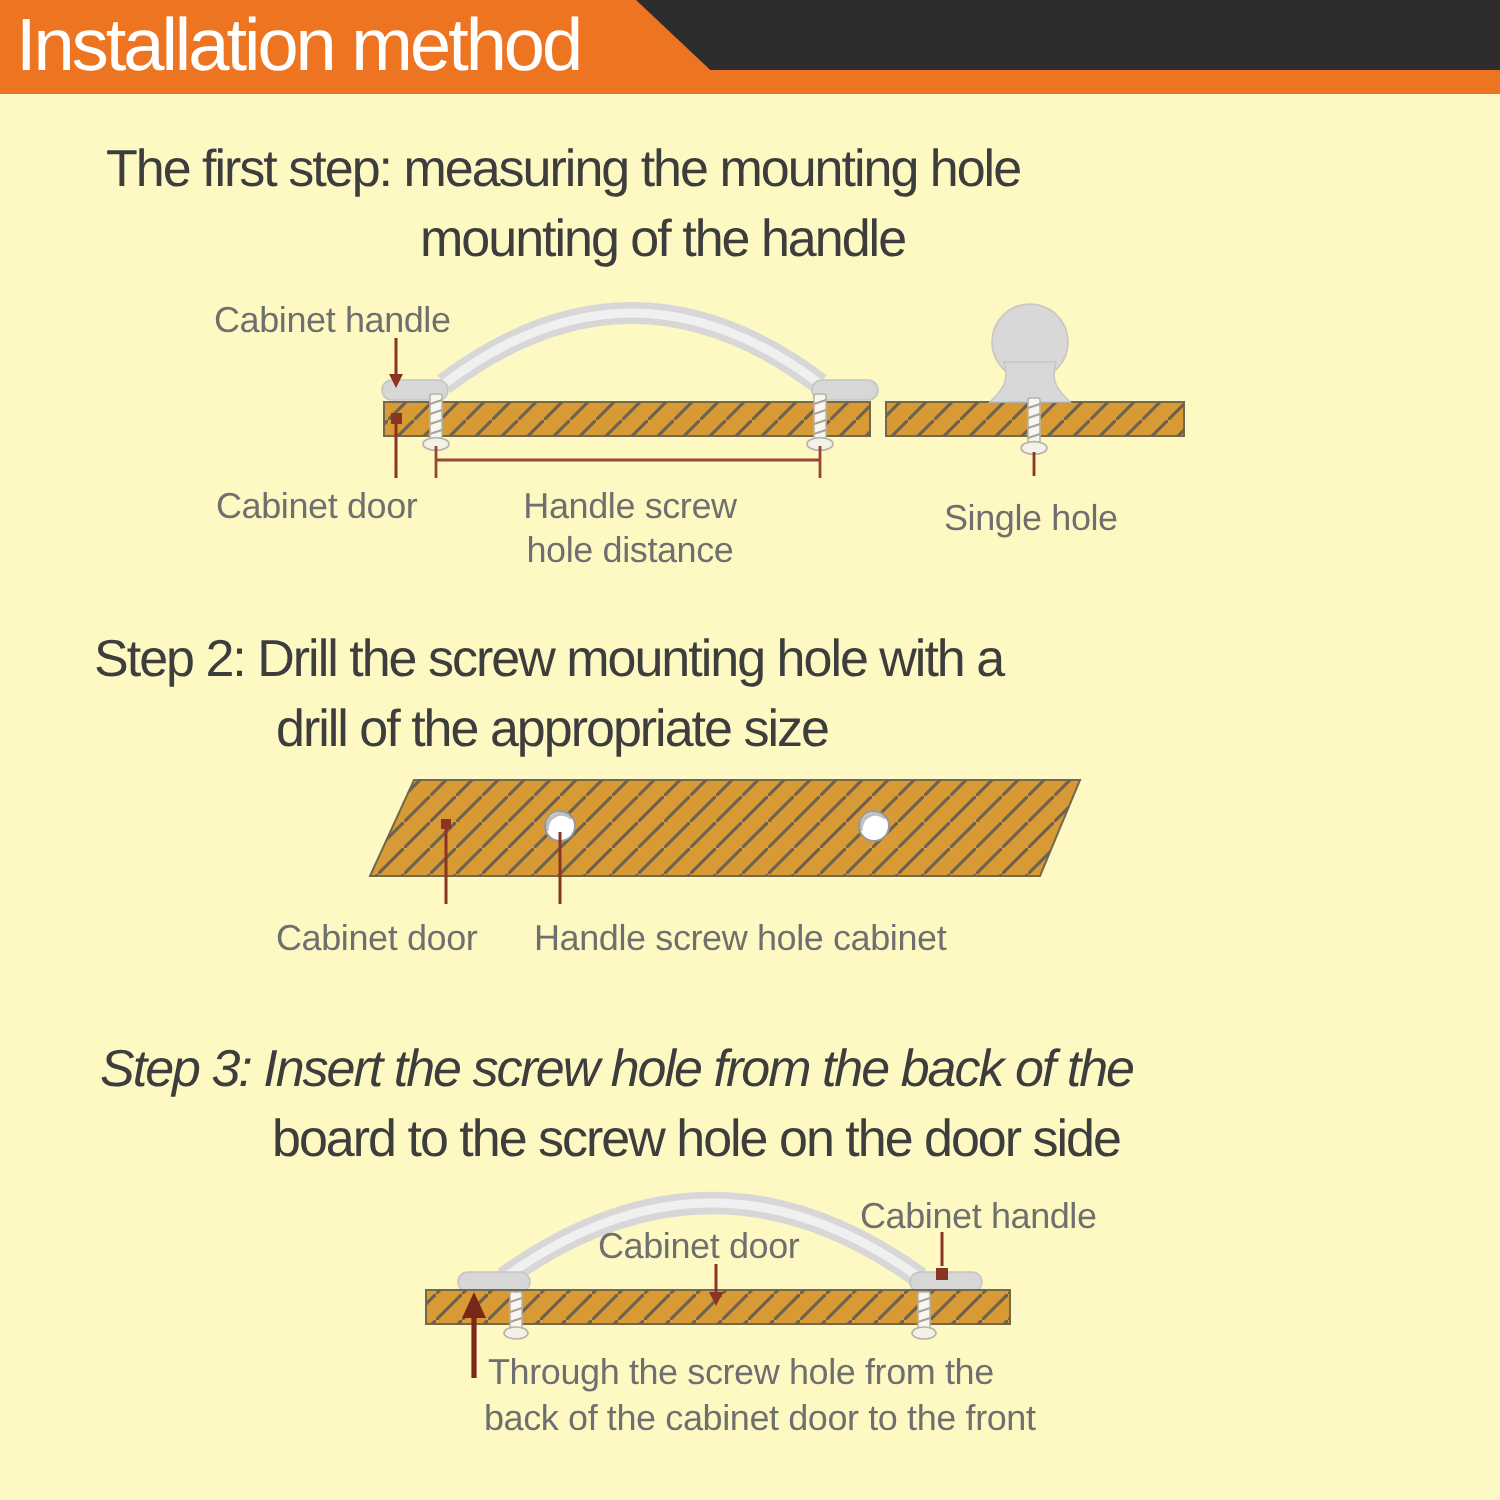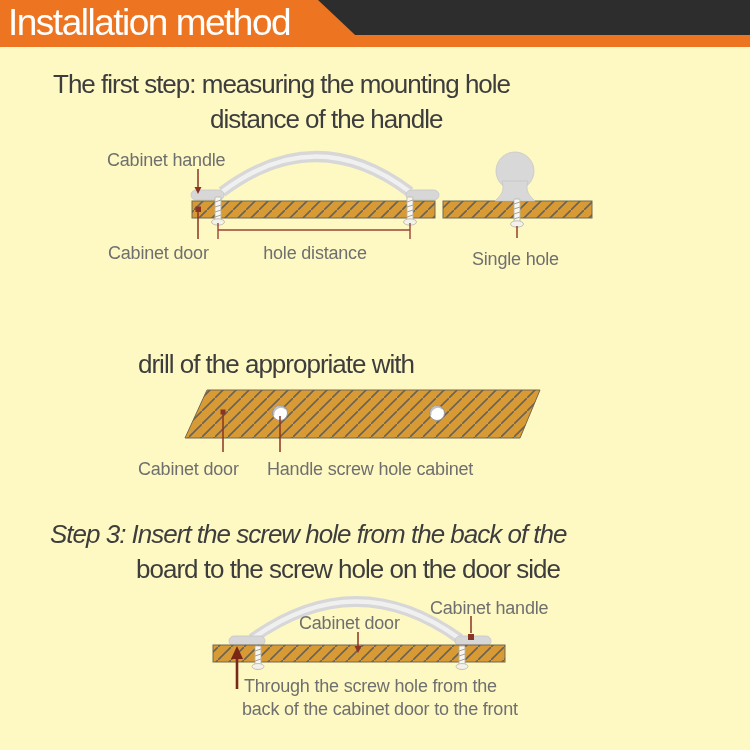--- a/index.html
+++ b/index.html
@@ -42,7 +42,7 @@
   </div>
 
   <div class="h-line" style="left:53px;top:69px;">The first step: measuring the mounting hole</div>
-  <div class="h-line" style="left:210px;top:104px;">distance of the handle</div>
+  <div class="h-line" style="left:210px;top:104px;">mounting of the handle</div>
 
   <svg class="diagram" style="left:90px;top:145px;" width="510" height="112" viewBox="0 0 510 112">
     <defs>

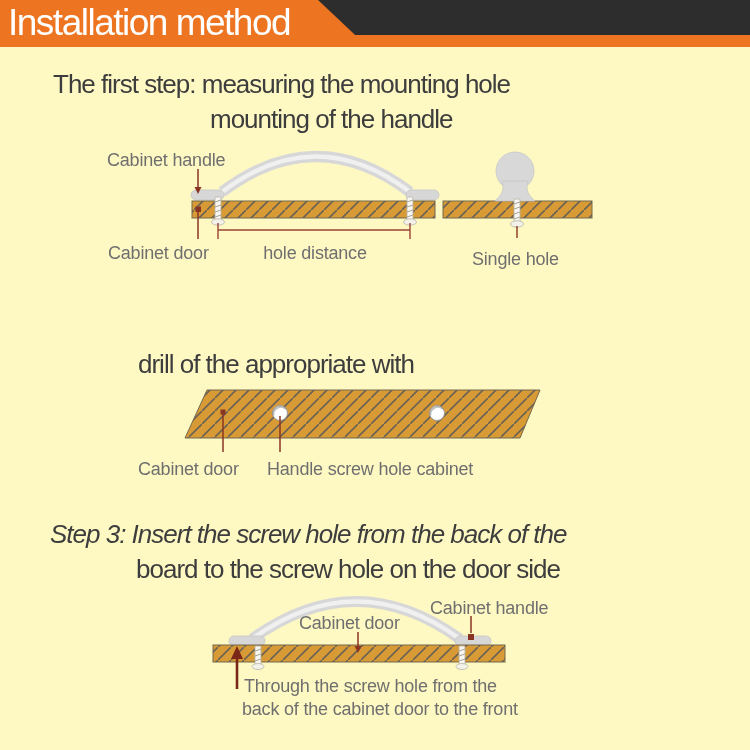--- a/index.html
+++ b/index.html
@@ -98,6 +98,7 @@
   <div class="lbl" style="left:107px;top:149px;">Cabinet handle</div>
   <div class="lbl" style="left:108px;top:242px;">Cabinet door</div>
   <div class="lbl lbl-center" style="left:250px;top:242px;width:130px;">
+    <div>Handle screw</div>
     <div>hole distance</div>
   </div>
   <div class="lbl" style="left:472px;top:248px;">Single hole</div>

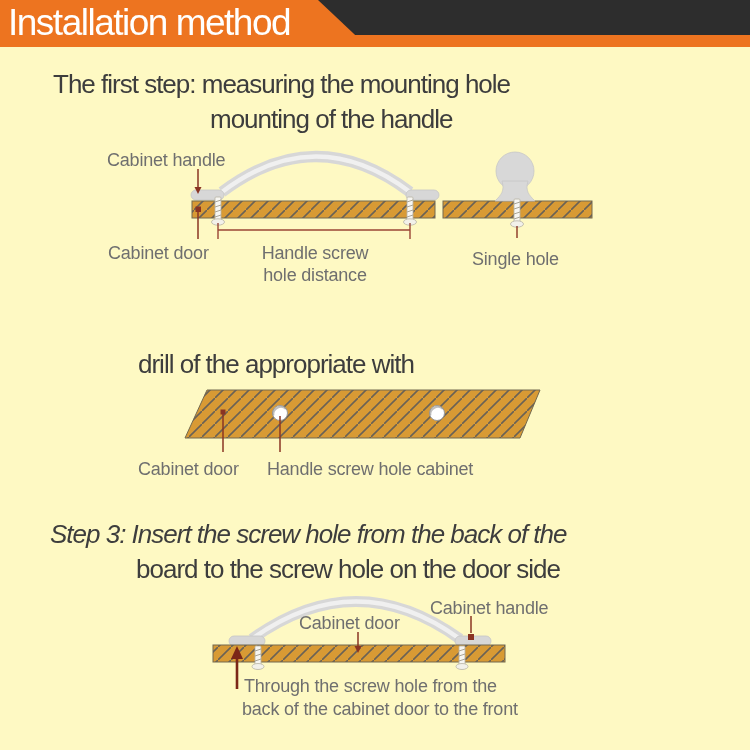--- a/index.html
+++ b/index.html
@@ -103,6 +103,7 @@
   </div>
   <div class="lbl" style="left:472px;top:248px;">Single hole</div>
 
+  <div class="h-line" style="left:47px;top:314px;">Step 2: Drill the screw mounting hole with a</div>
   <div class="h-line" style="left:138px;top:349px;">drill of the appropriate with</div>
 
   <svg class="diagram" style="left:150px;top:385px;" width="400" height="75" viewBox="0 0 400 75">

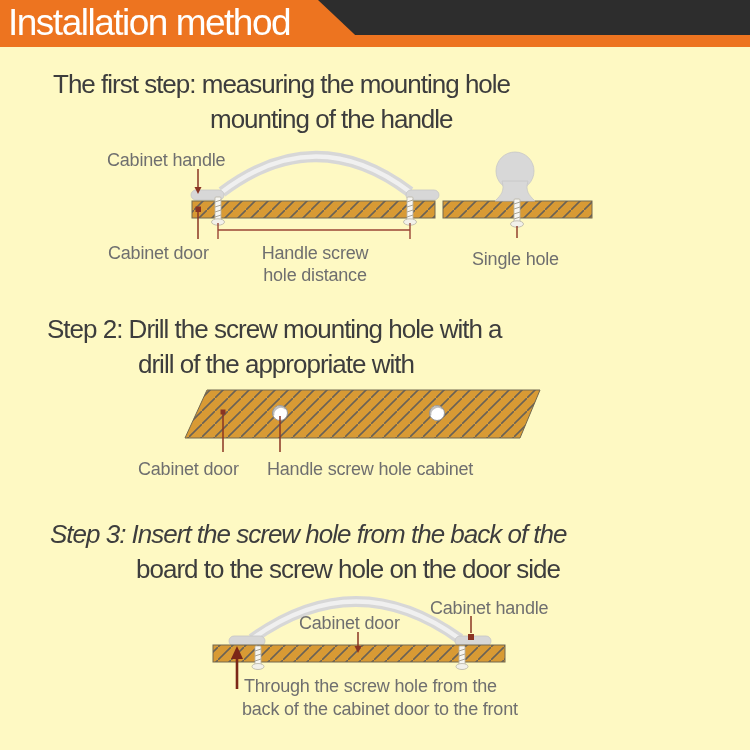--- a/index.html
+++ b/index.html
@@ -104,7 +104,7 @@
   <div class="lbl" style="left:472px;top:248px;">Single hole</div>
 
   <div class="h-line" style="left:47px;top:314px;">Step 2: Drill the screw mounting hole with a</div>
-  <div class="h-line" style="left:138px;top:349px;">drill of the appropriate with</div>
+  <div class="h-line" style="left:138px;top:349px;">drill of the appropriate size</div>
 
   <svg class="diagram" style="left:150px;top:385px;" width="400" height="75" viewBox="0 0 400 75">
     <defs>

